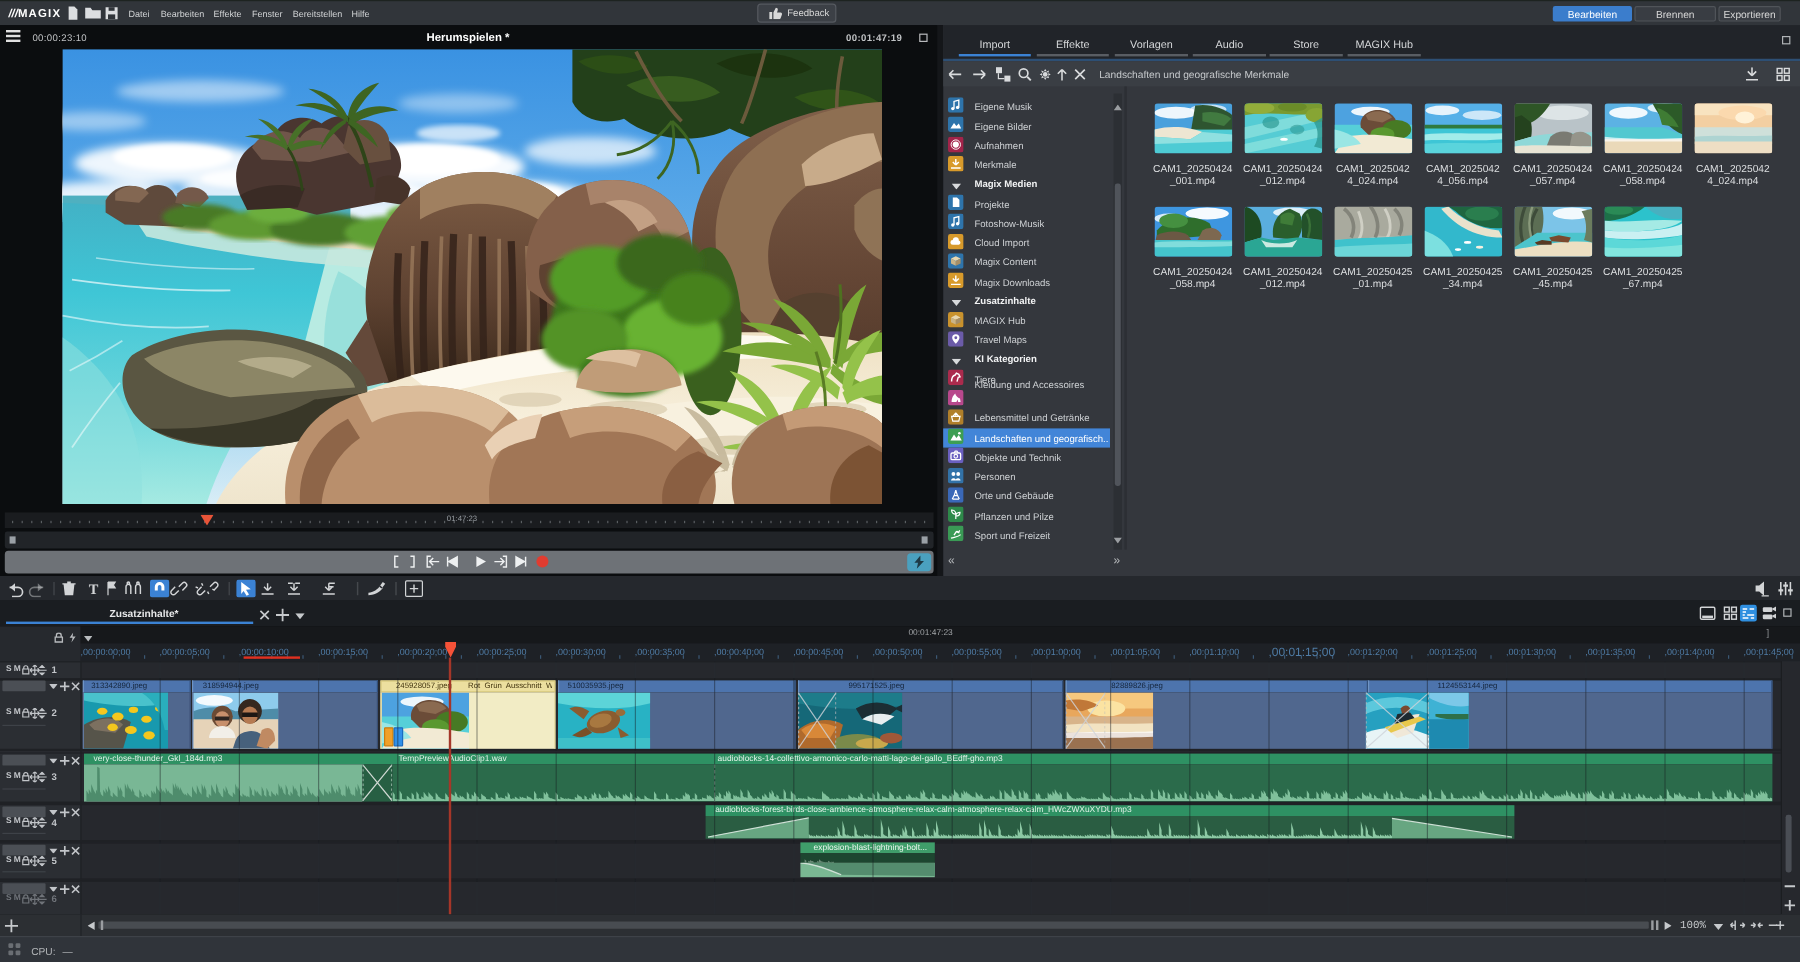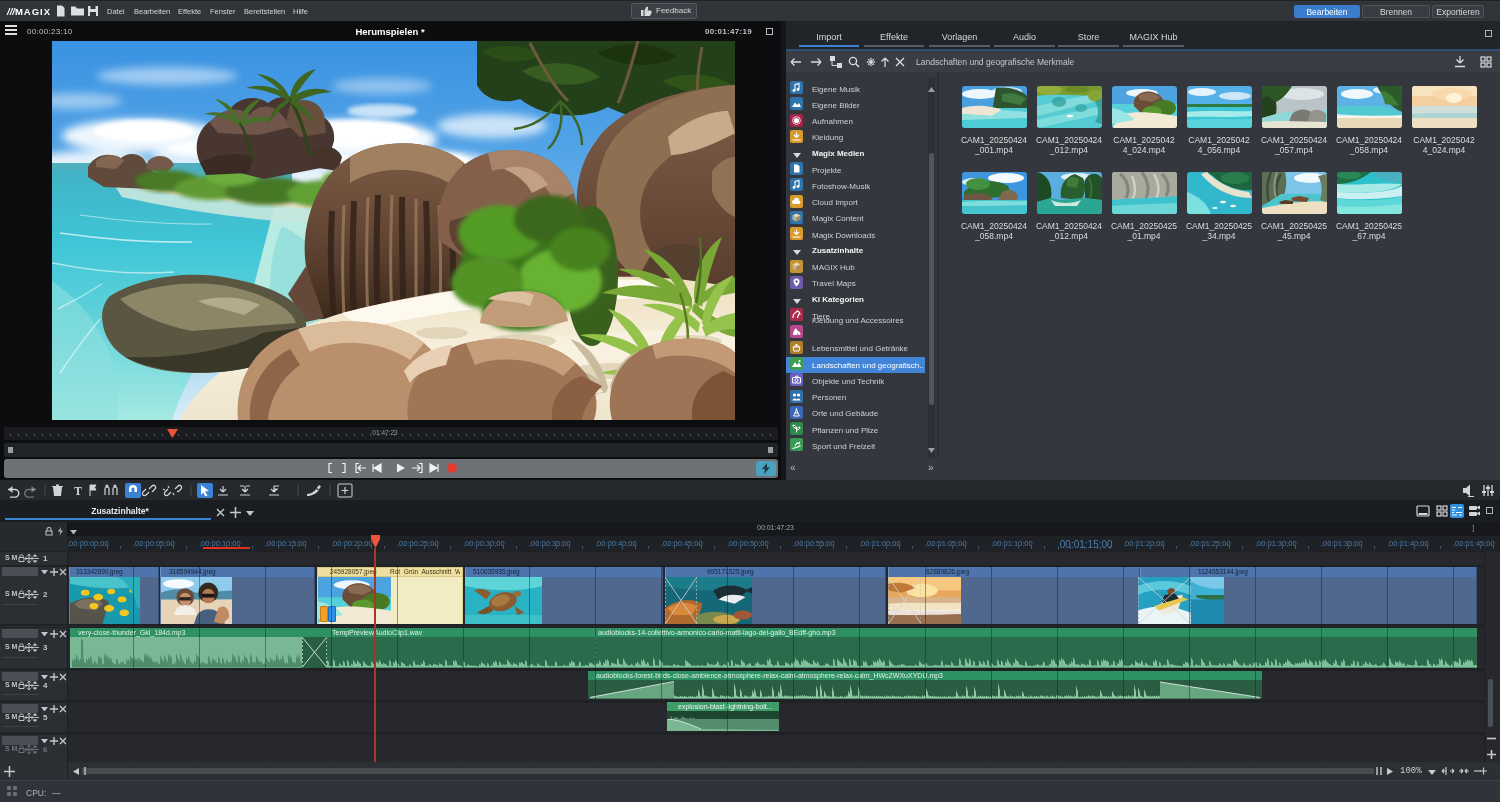--- a/index.html
+++ b/index.html
@@ -488,7 +488,7 @@
     <rect width="13" height="13" rx="2" fill="#d89a2b"></rect>
     <path d="M6.5,2.5 v5 M6.5,7.5 l-2.5,-2.5 M6.5,7.5 l2.5,-2.5 M2.5,10 h8" stroke="#fff" stroke-width="1.2" fill="none"></path>
   </svg>
-<div class="txt" style="left:812px;top:133.3px;color:#ced1d4;font-size:8px;max-width:112px;overflow:hidden;">Kleidung</div>
+<div class="txt" style="left:812px;top:133.3px;color:#ced1d4;font-size:8px;max-width:112px;overflow:hidden;">Merkmale</div>
 <svg class="abs" style="left:793px;top:152.5px;" width="8" height="5" viewBox="0 0 8 5">
     <path d="M0,0 h8 l-4,5 z" fill="#d8dadc"></path>
   </svg>

